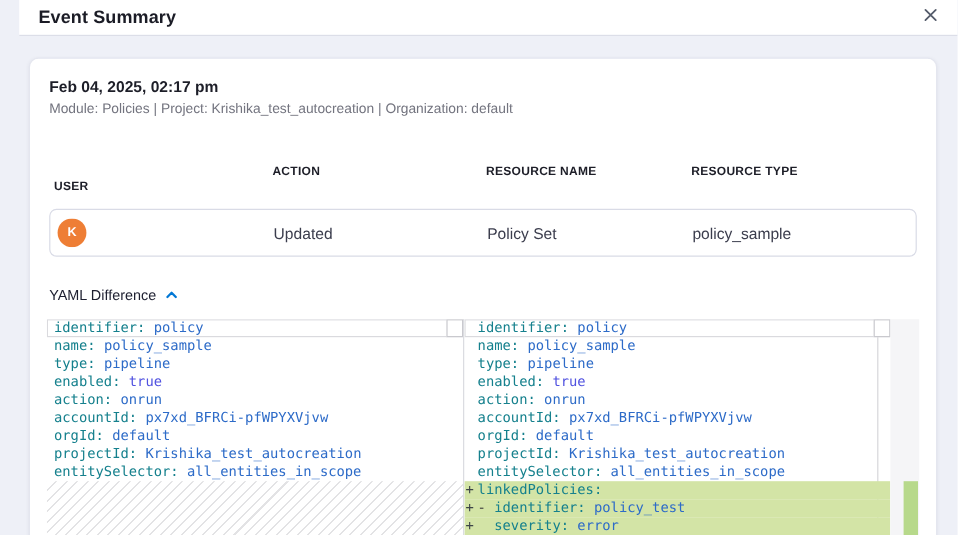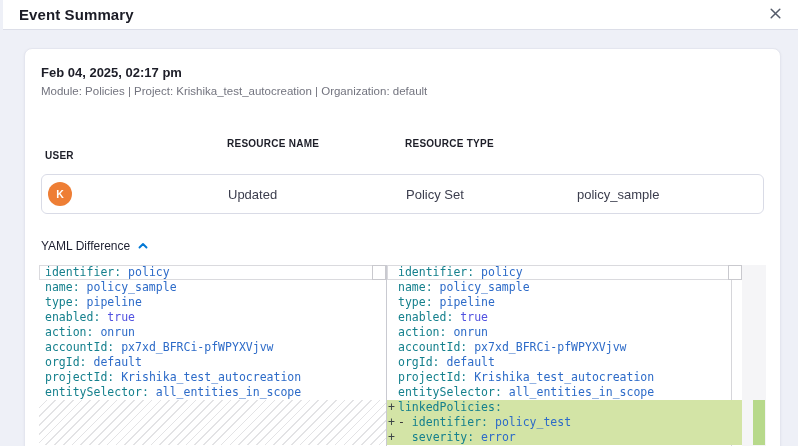--- a/index.html
+++ b/index.html
@@ -12,7 +12,7 @@
   }
   
   .modal-header {
-    position:absolute; top:0; left:3px; right:0; height:30px;
+    position:absolute; top:0; left:16px; right:0; height:30px;
     background:#ffffff; border-bottom:1px solid #dcdee8;
     display:flex; align-items:center; padding:0 16px; z-index:3;
   }

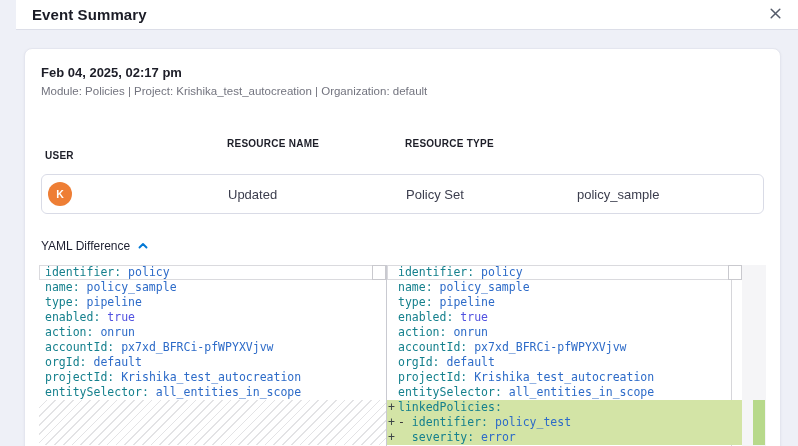--- a/index.html
+++ b/index.html
@@ -108,6 +108,7 @@
   
   <div class="grid thead">
     <div>USER</div>
+    <div>ACTION</div>
     <div>RESOURCE NAME</div>
     <div>RESOURCE TYPE</div>
   </div>

